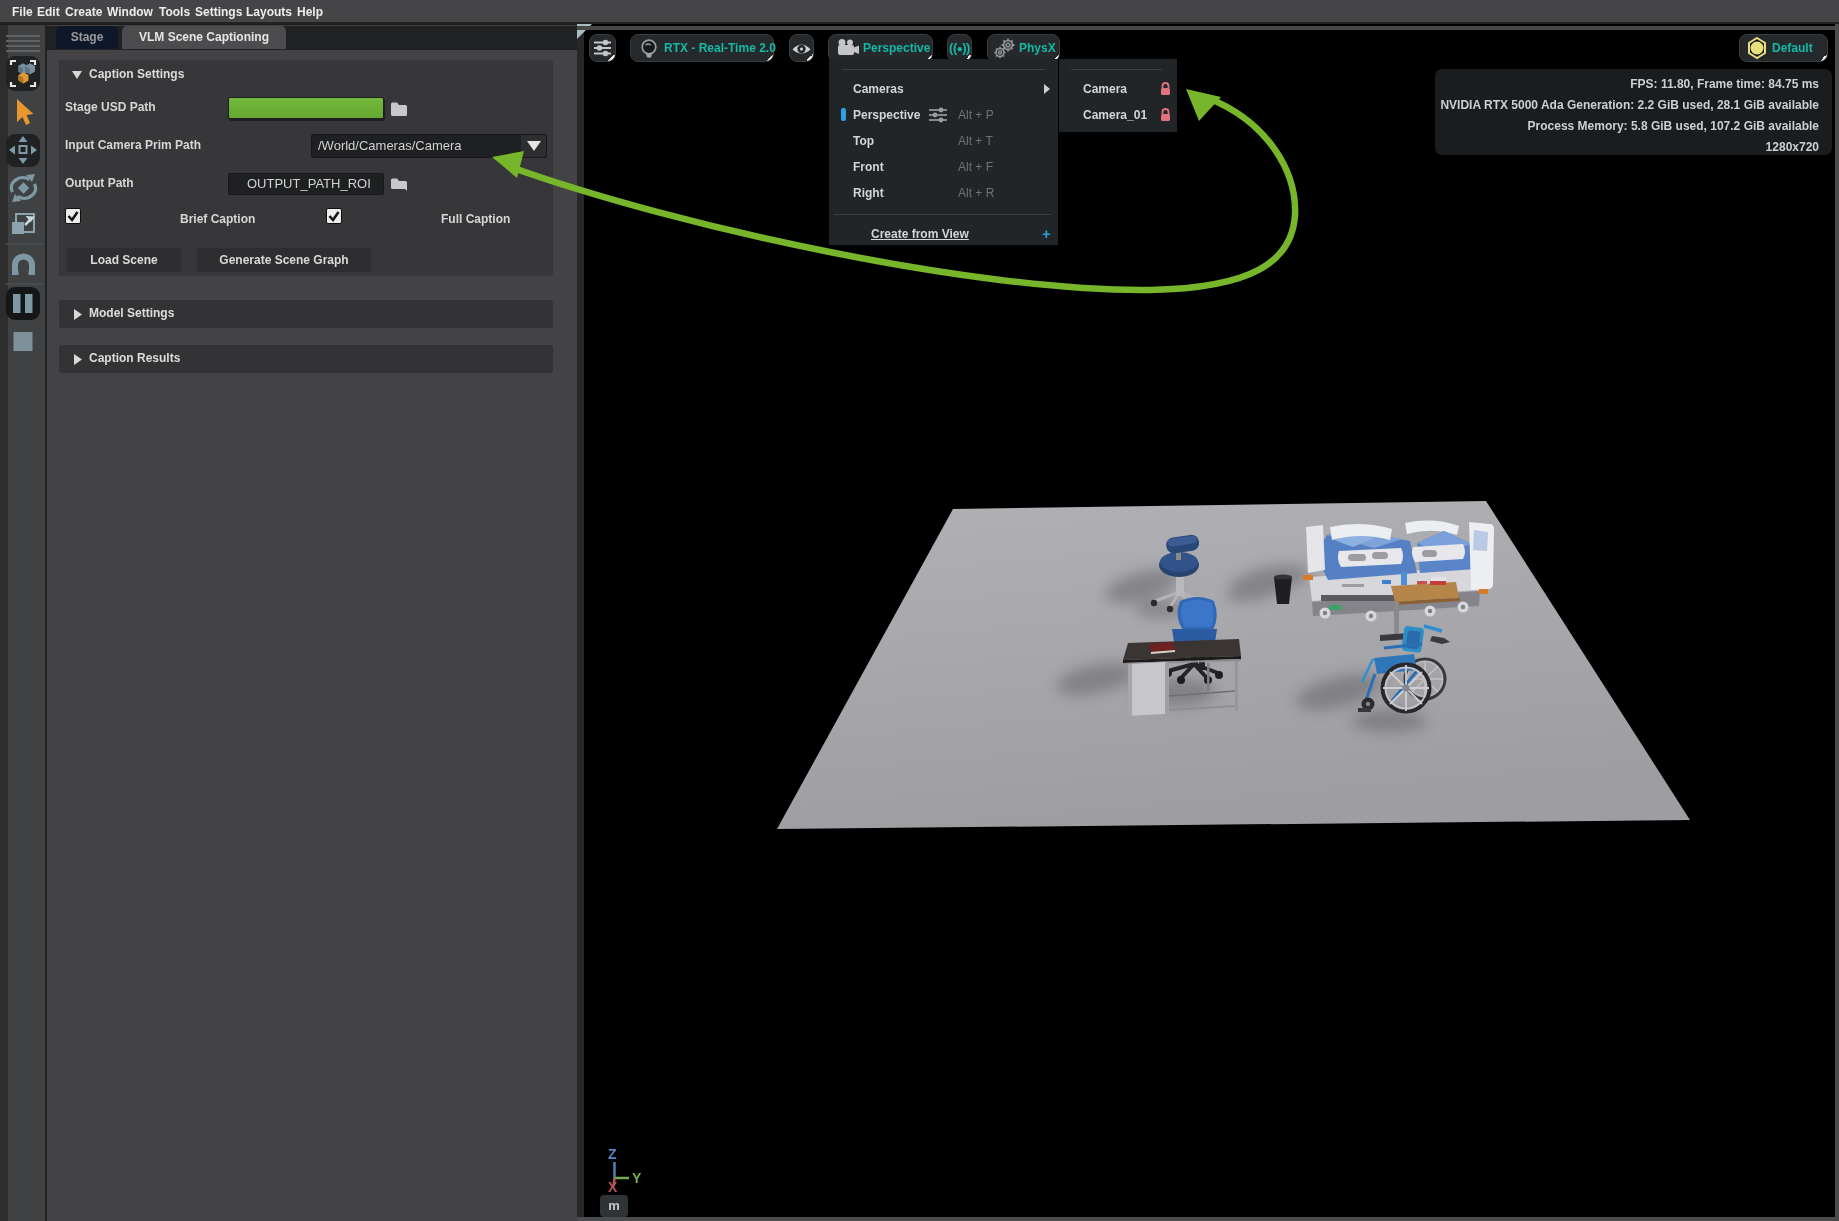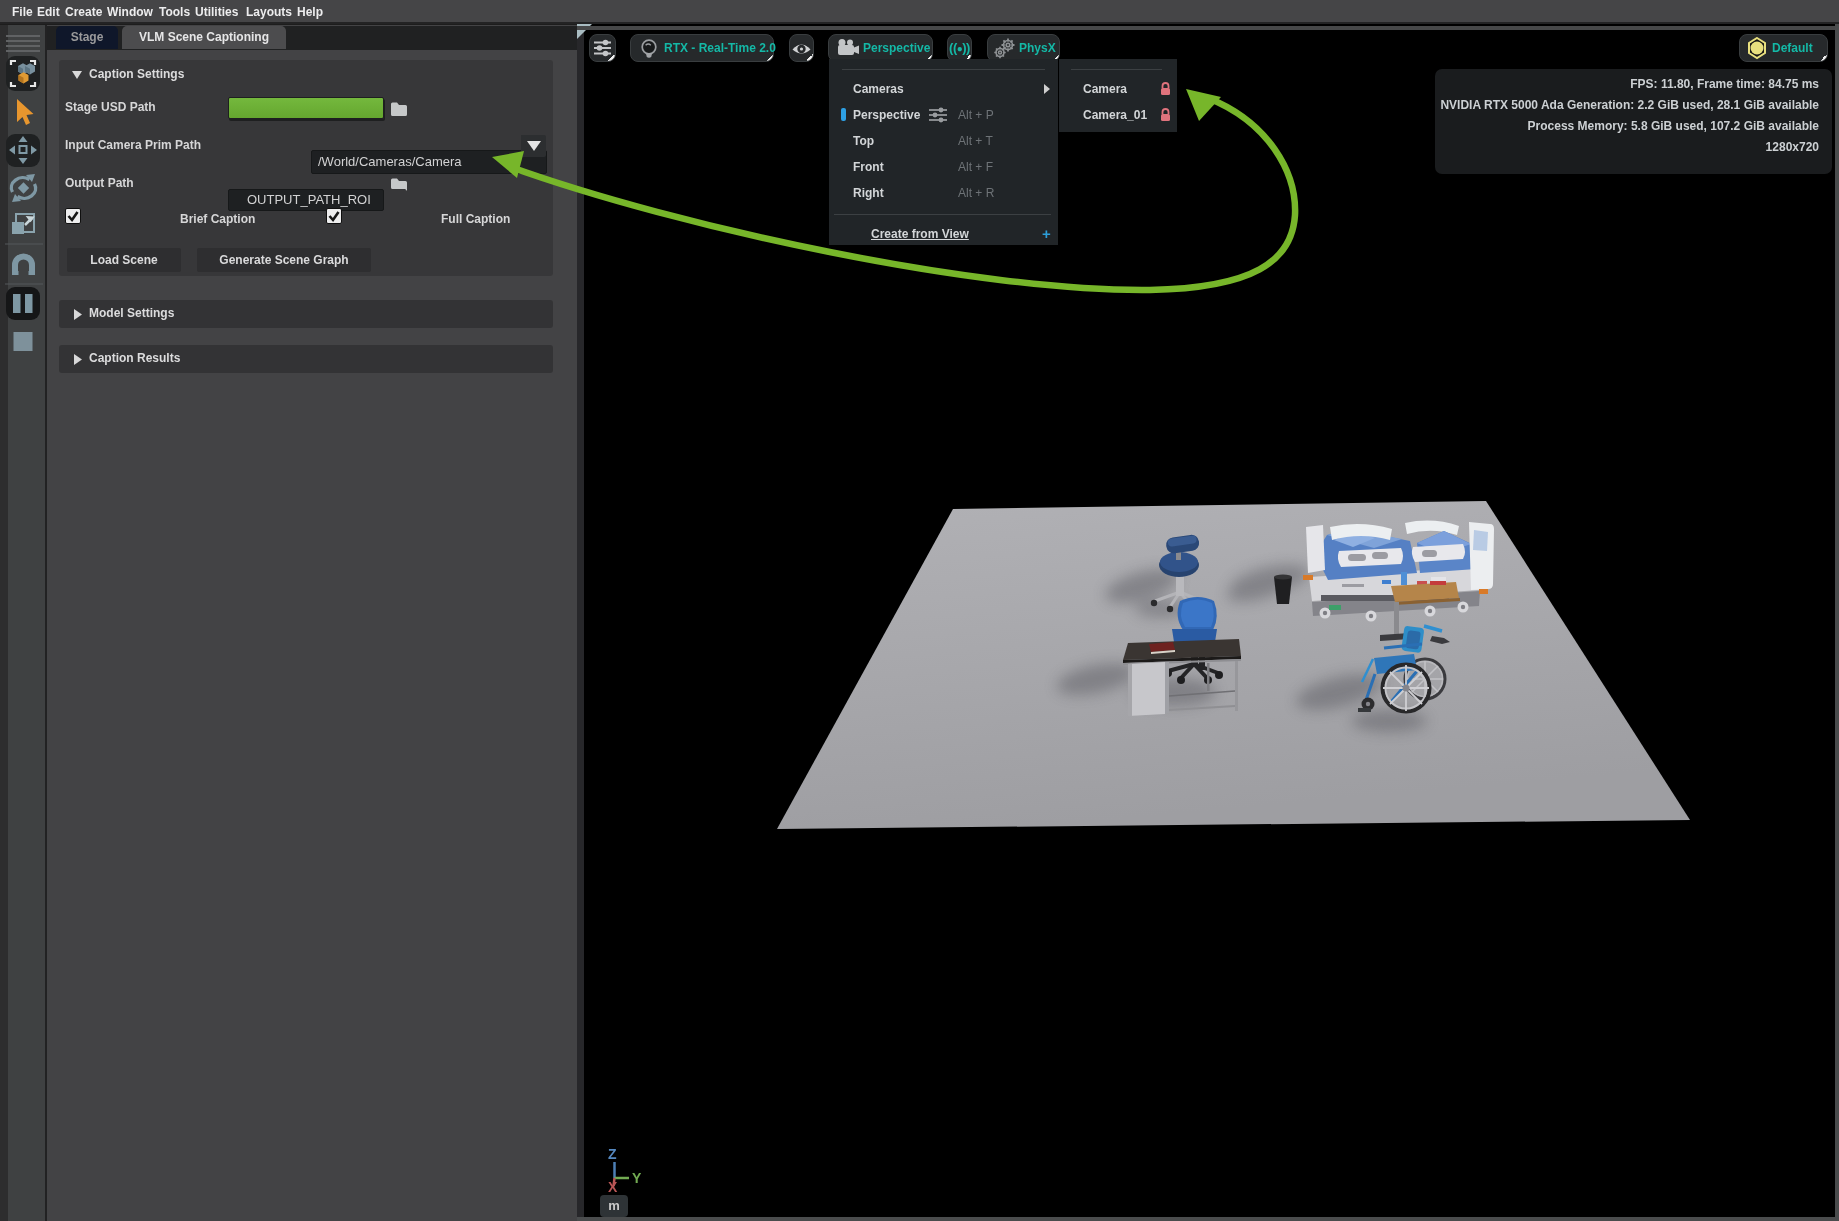--- a/index.html
+++ b/index.html
@@ -69,7 +69,7 @@
   <span style="left:65px">Create</span>
   <span style="left:107px">Window</span>
   <span style="left:159px">Tools</span>
-  <span style="left:195px">Utilities</span>
+  <span style="left:195px">Settings</span>
   <span style="left:246px">Layouts</span>
   <span style="left:297px">Help</span>
 </div>

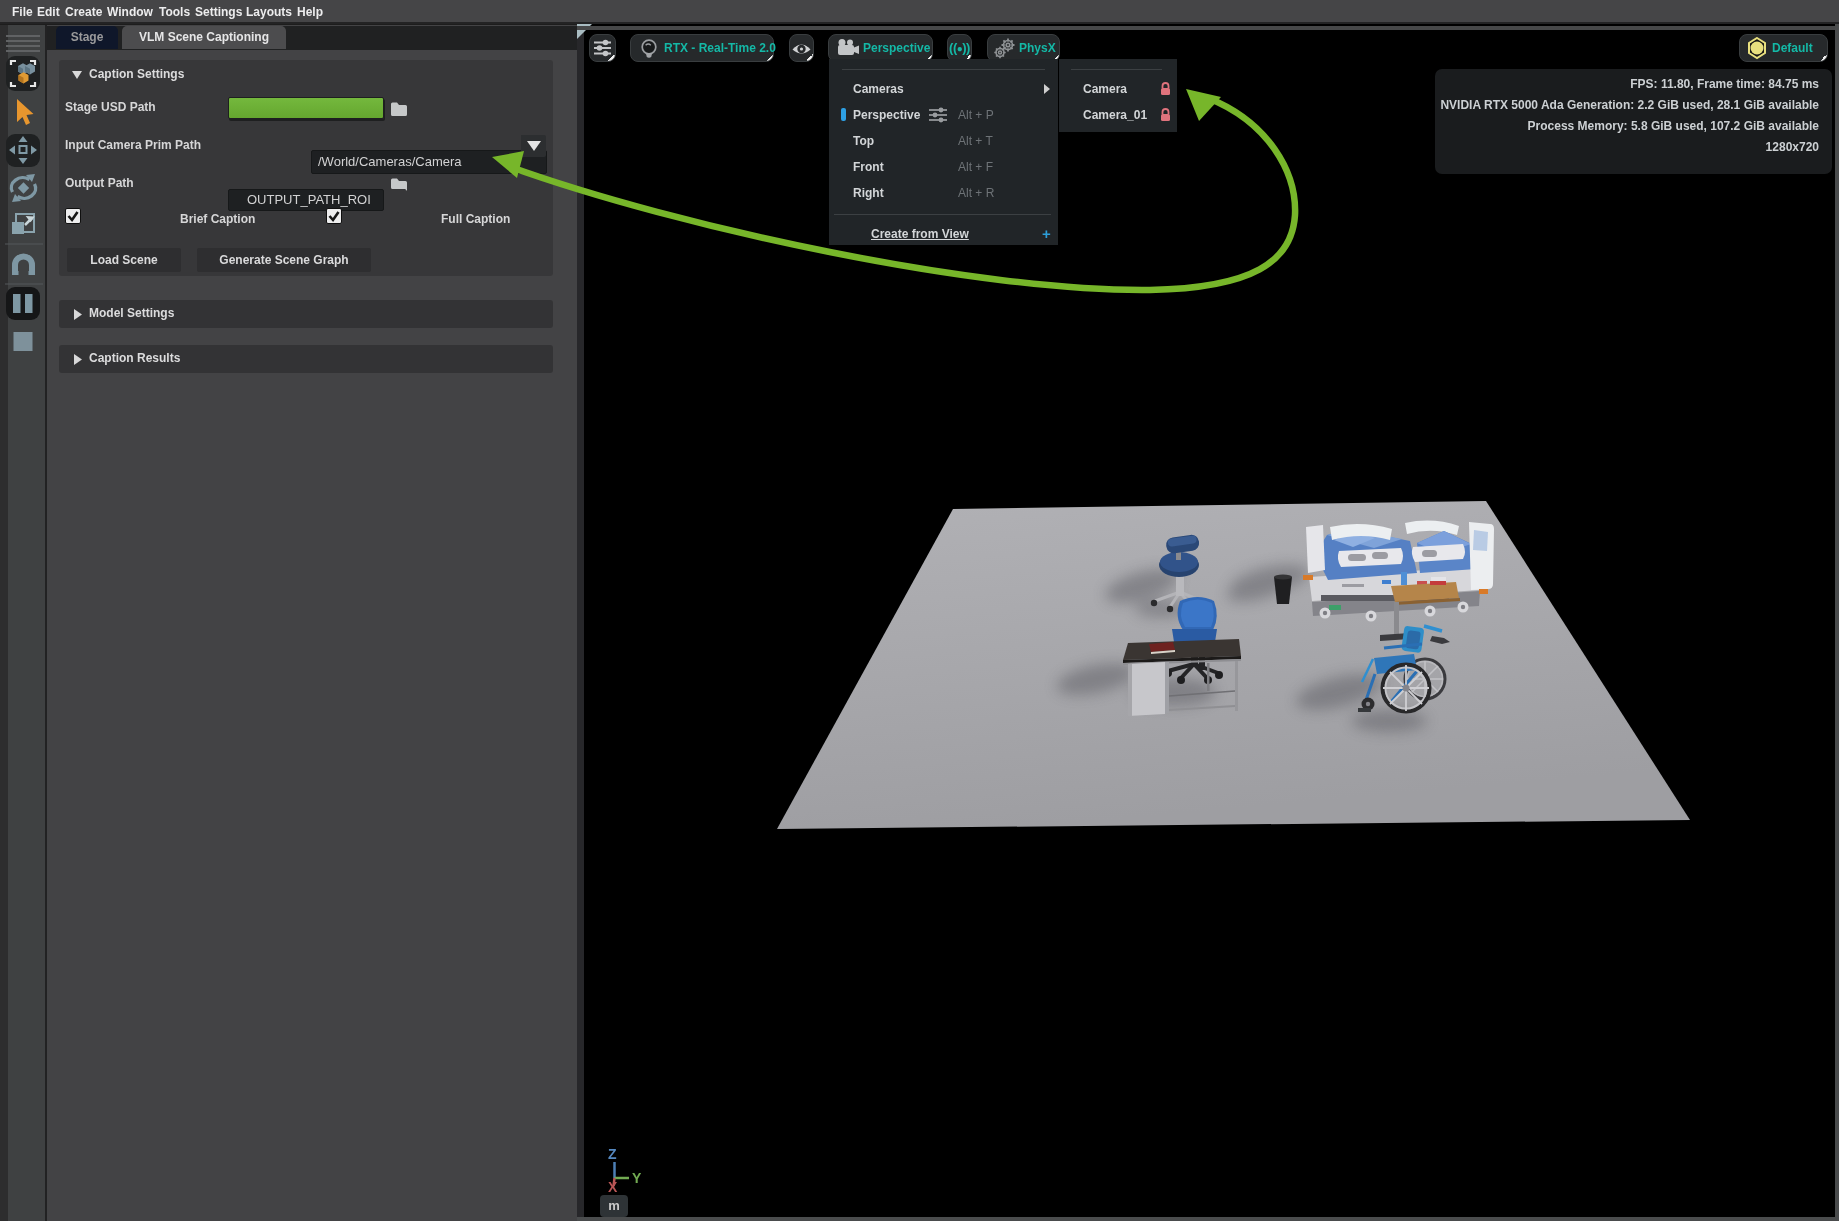--- a/index.html
+++ b/index.html
@@ -48,7 +48,7 @@
   .vbtn .notch { position:absolute; right:0; bottom:0; width:7px; height:7px;
     background:linear-gradient(315deg, #f0f0f0 50%, transparent 50%); border-bottom-right-radius:7px; }
 
-  #stats { position:absolute; left:851px; top:45px; width:397px; height:105px;
+  #stats { position:absolute; left:851px; top:45px; width:397px; height:86px;
     background:rgba(28,30,32,0.93); border-radius:7px; color:#ccd0d3;
     font-size:12px; font-weight:700; line-height:21px; text-align:right;
     padding:5px 13px 0 0; white-space:nowrap; }

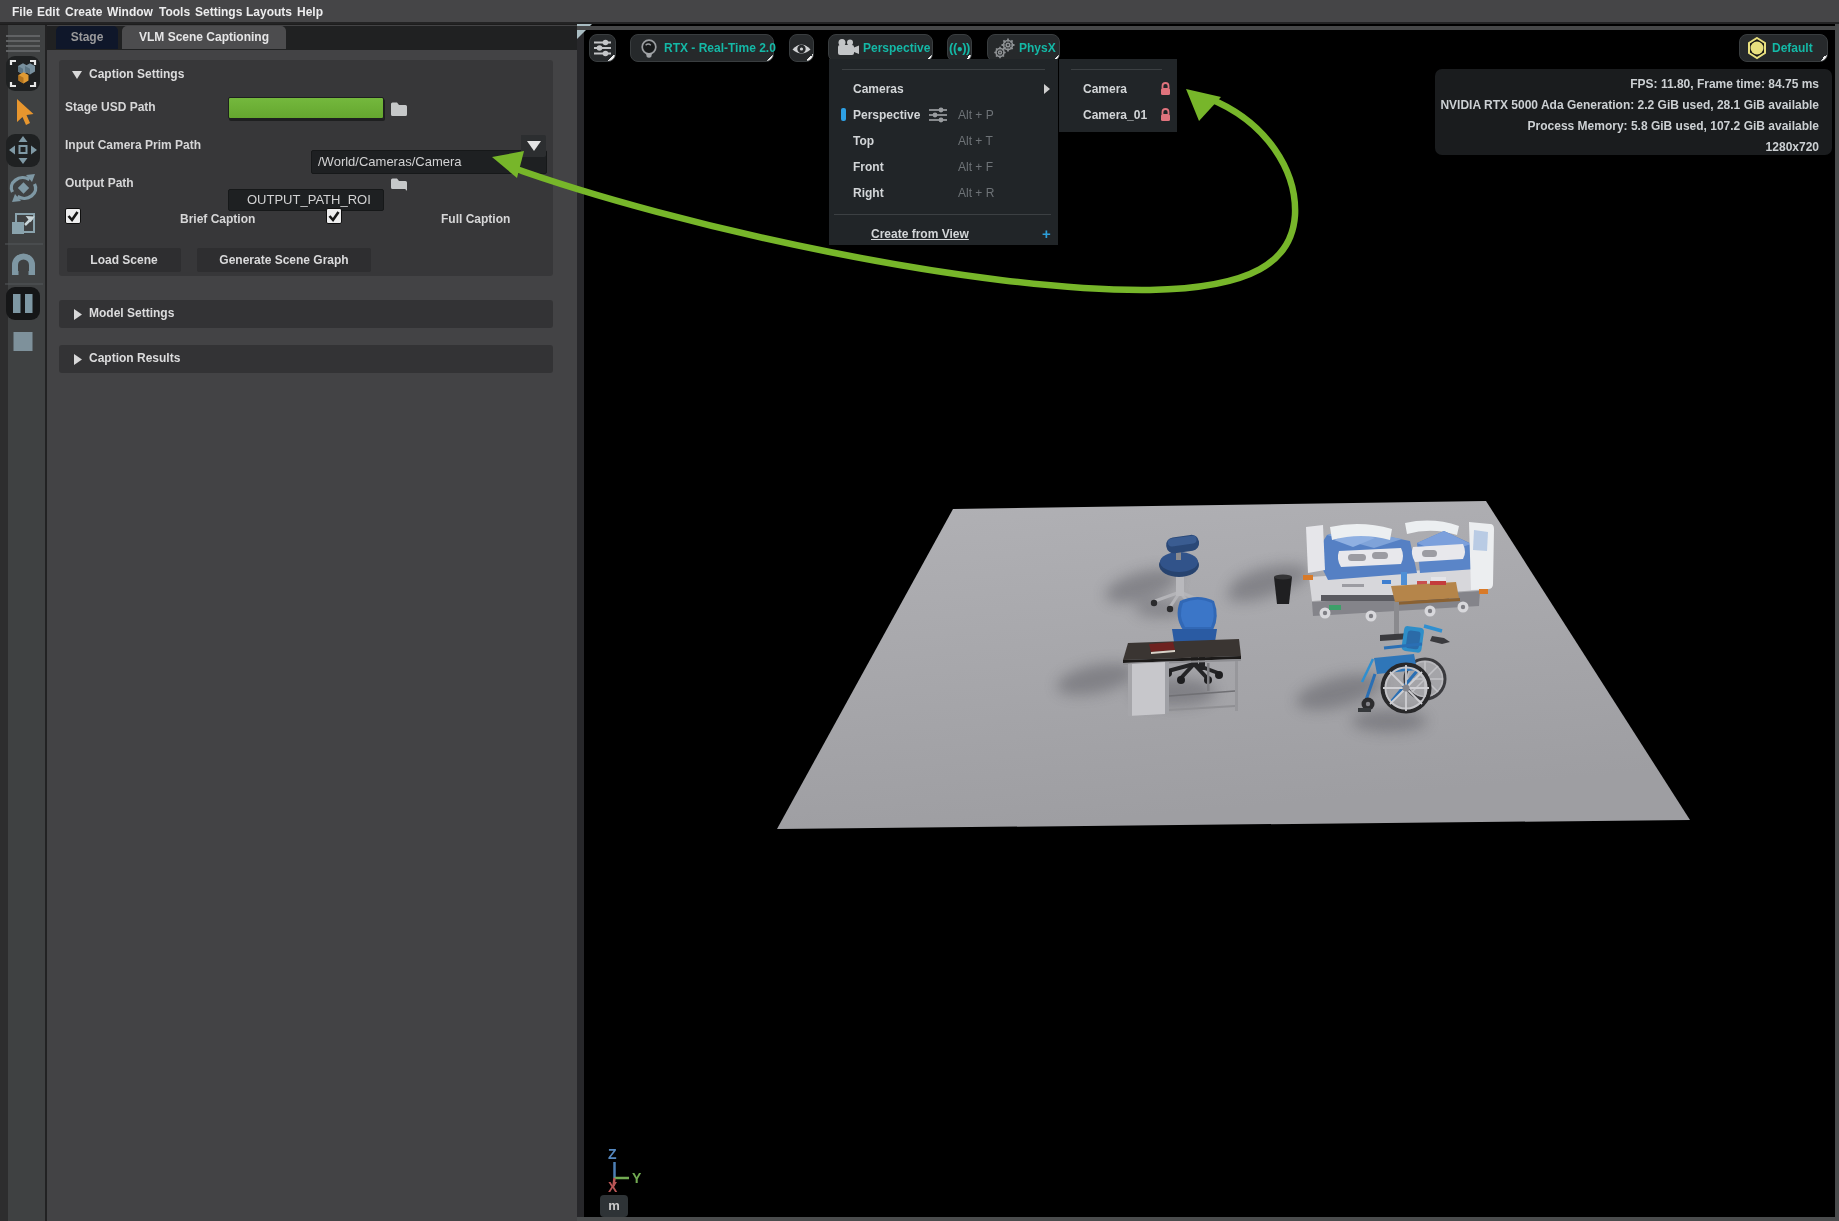--- a/index.html
+++ b/index.html
@@ -29,7 +29,7 @@
   .hdrtxt { position:absolute; font-size:12px; font-weight:700; color:#dcdcdd; }
   .lbl { position:absolute; font-size:12px; font-weight:700; color:#d6d6d7; }
   .field { position:absolute; background:#1e2022; border:1px solid #161819; border-radius:2px;
-    color:#d2d2d3; font-size:13px; font-weight:400; white-space:nowrap;margin-top:16px; }
+    color:#d2d2d3; font-size:13px; font-weight:400; white-space:nowrap; }
   .btn { position:absolute; background:#2e2e30; border-radius:2px; color:#dadadb;
     font-size:12px; font-weight:700; text-align:center; }
   .cbx { position:absolute; width:16px; height:16px; background:#ededee; border:1px solid #101010; border-radius:2px; }

